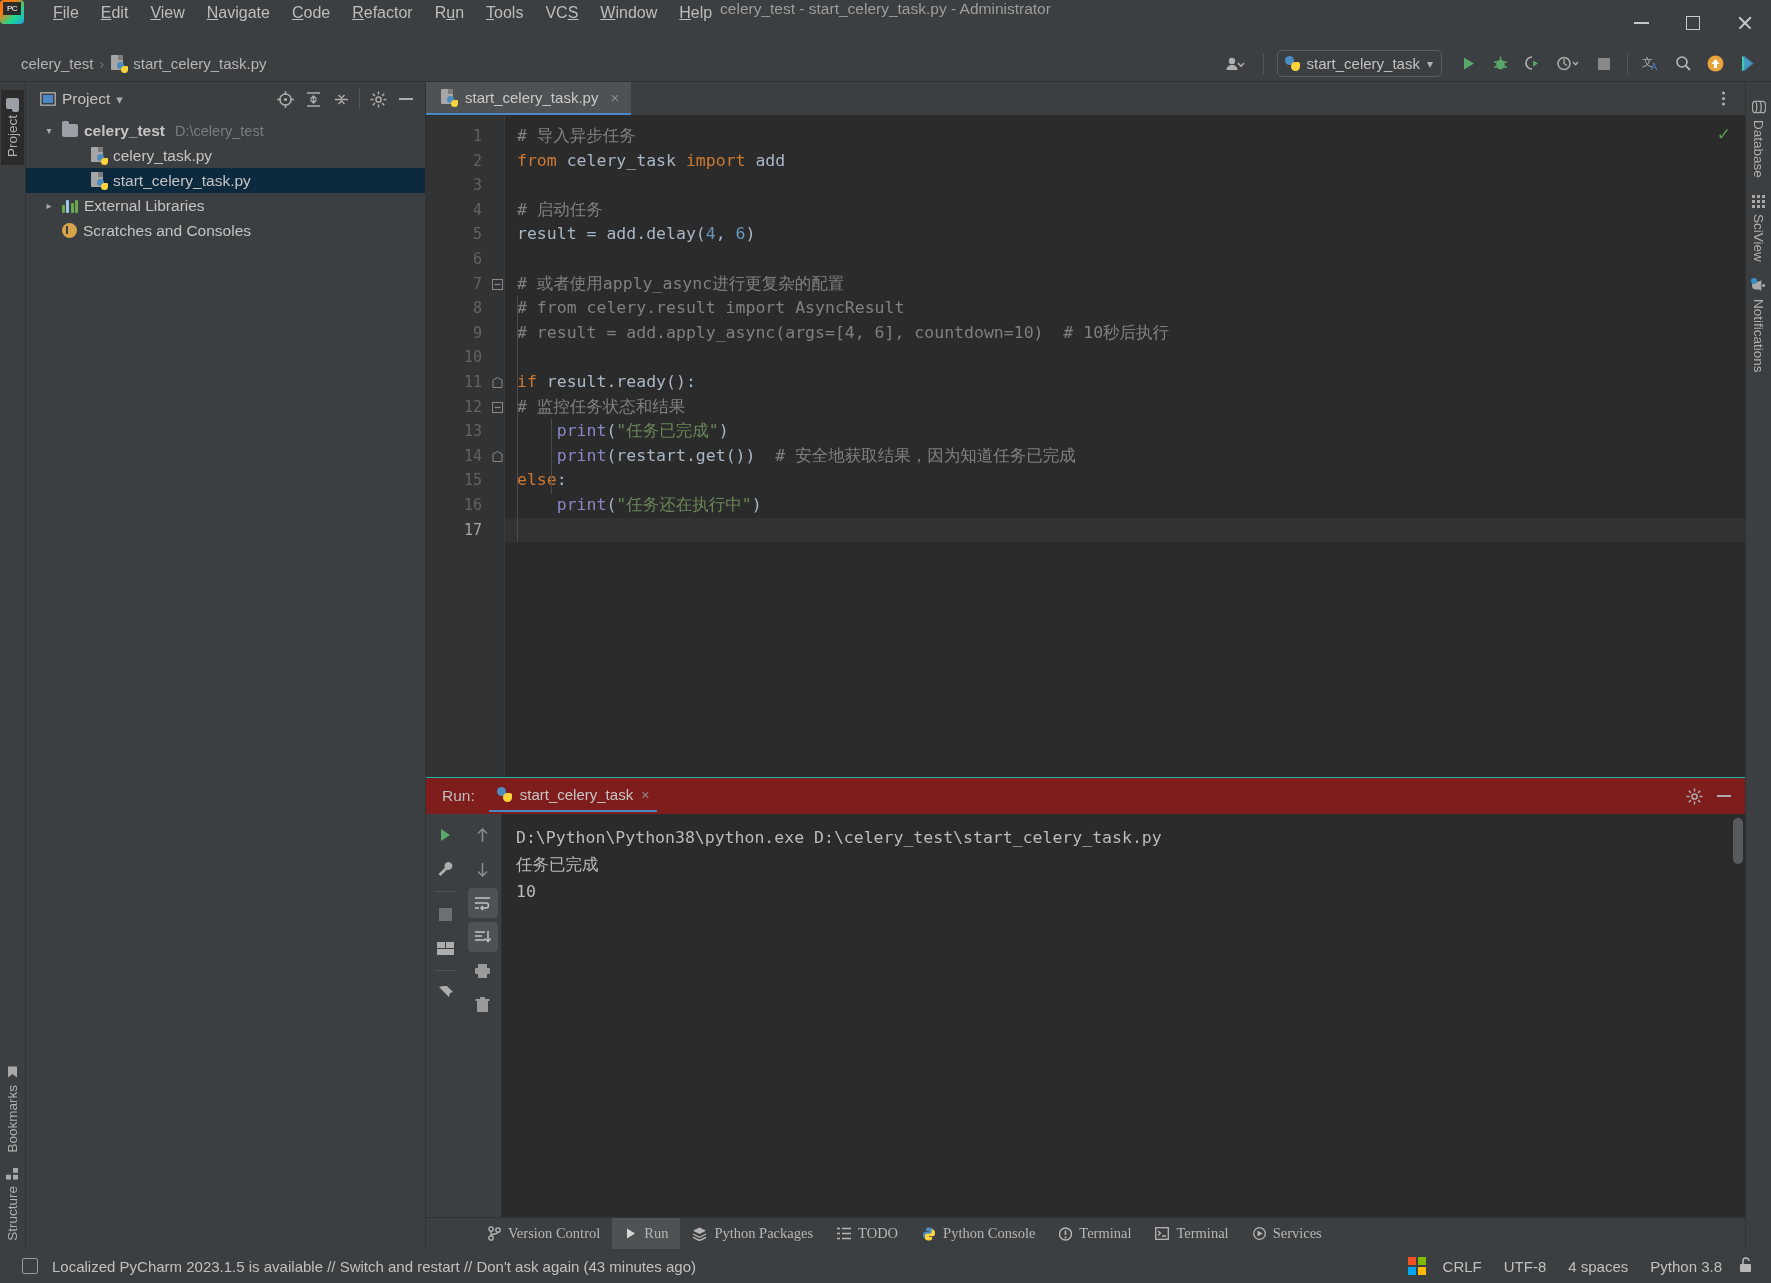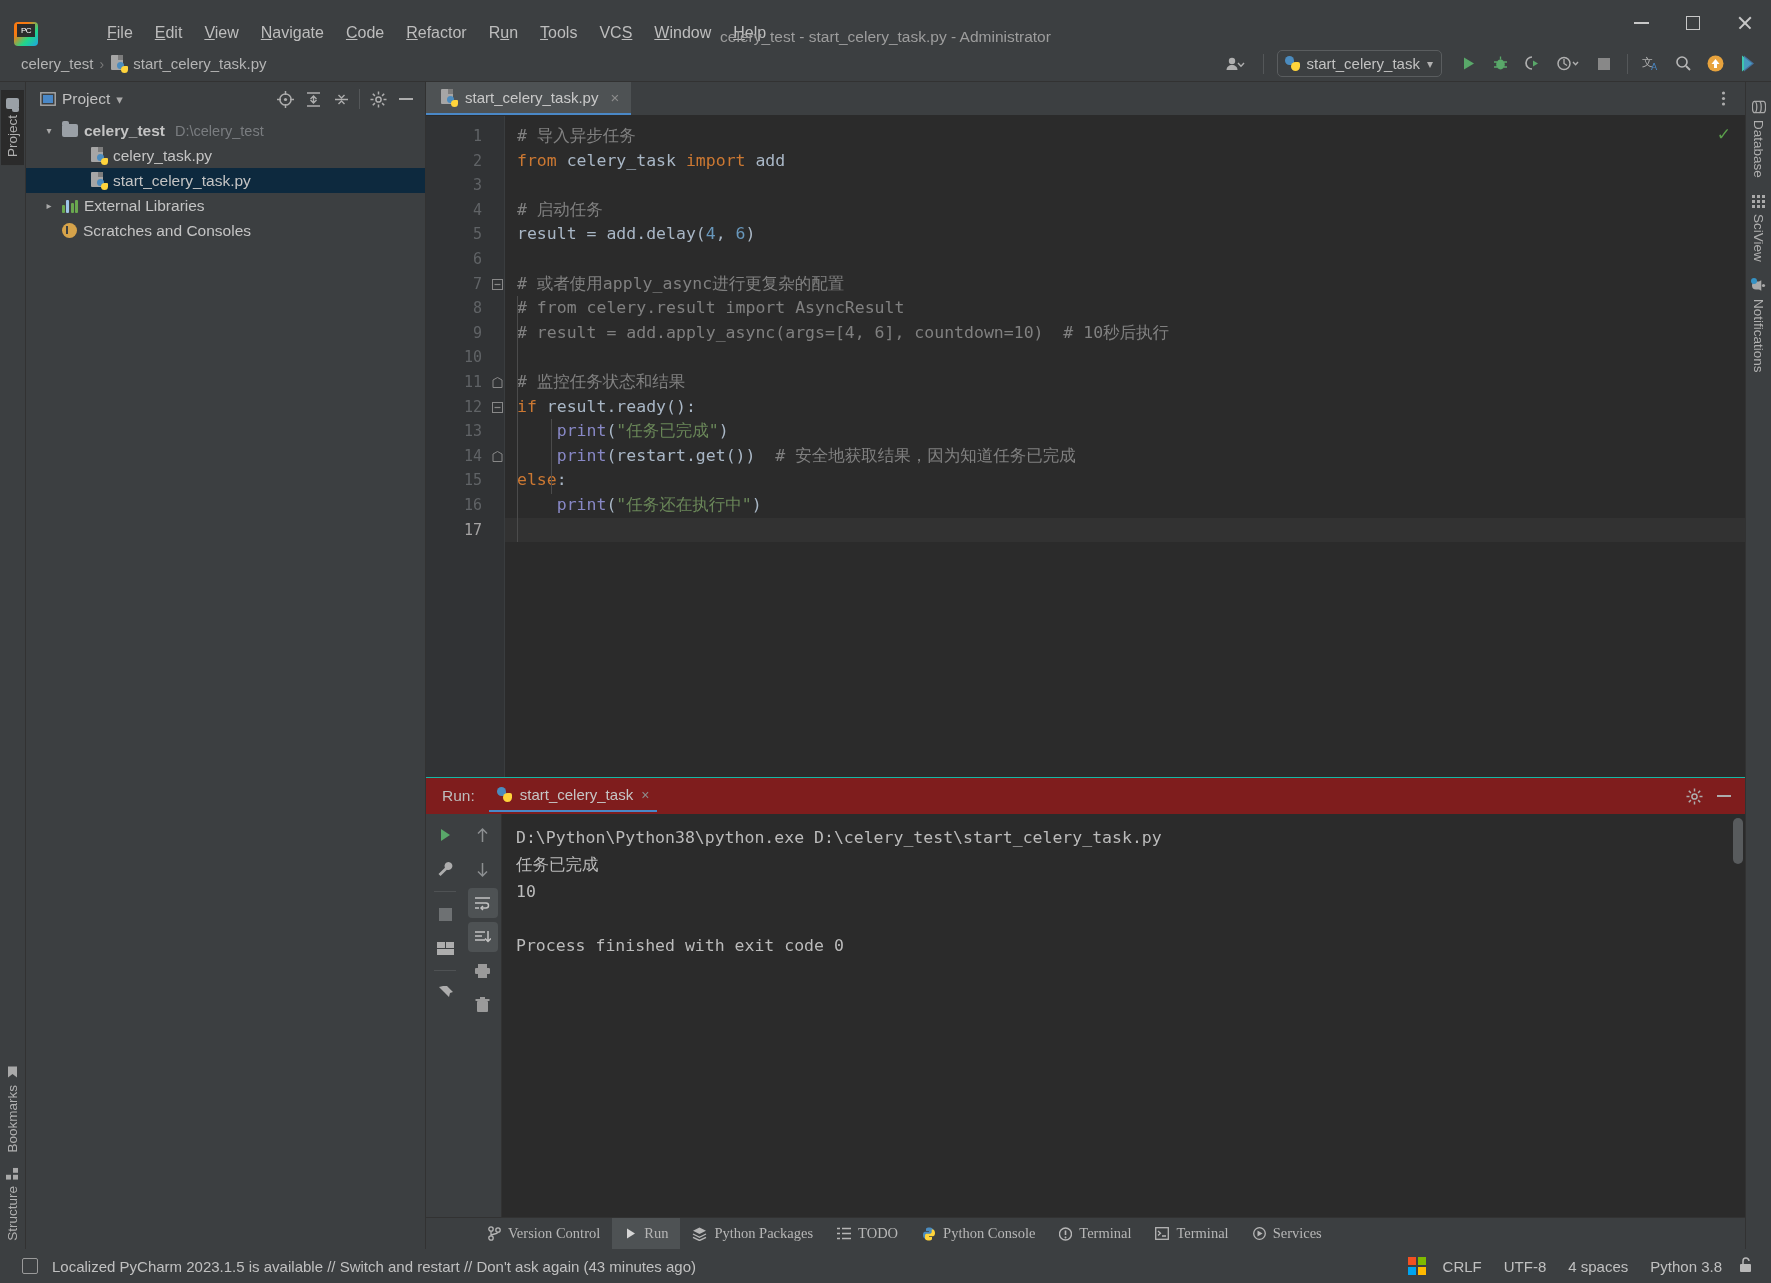--- a/index.html
+++ b/index.html
@@ -23,10 +23,8 @@
   #titlebar {
     height: 46px; min-height: 46px;
     background: #3c3f41;
-    display: flex; align-items: flex-end;
-    padding-left: 14px;
+    display: flex; align-items: flex-start;
     position: relative;
-    gap: 40px;
   }
   #app-logo {
     width: 24px; height: 24px; margin-right: 18px;

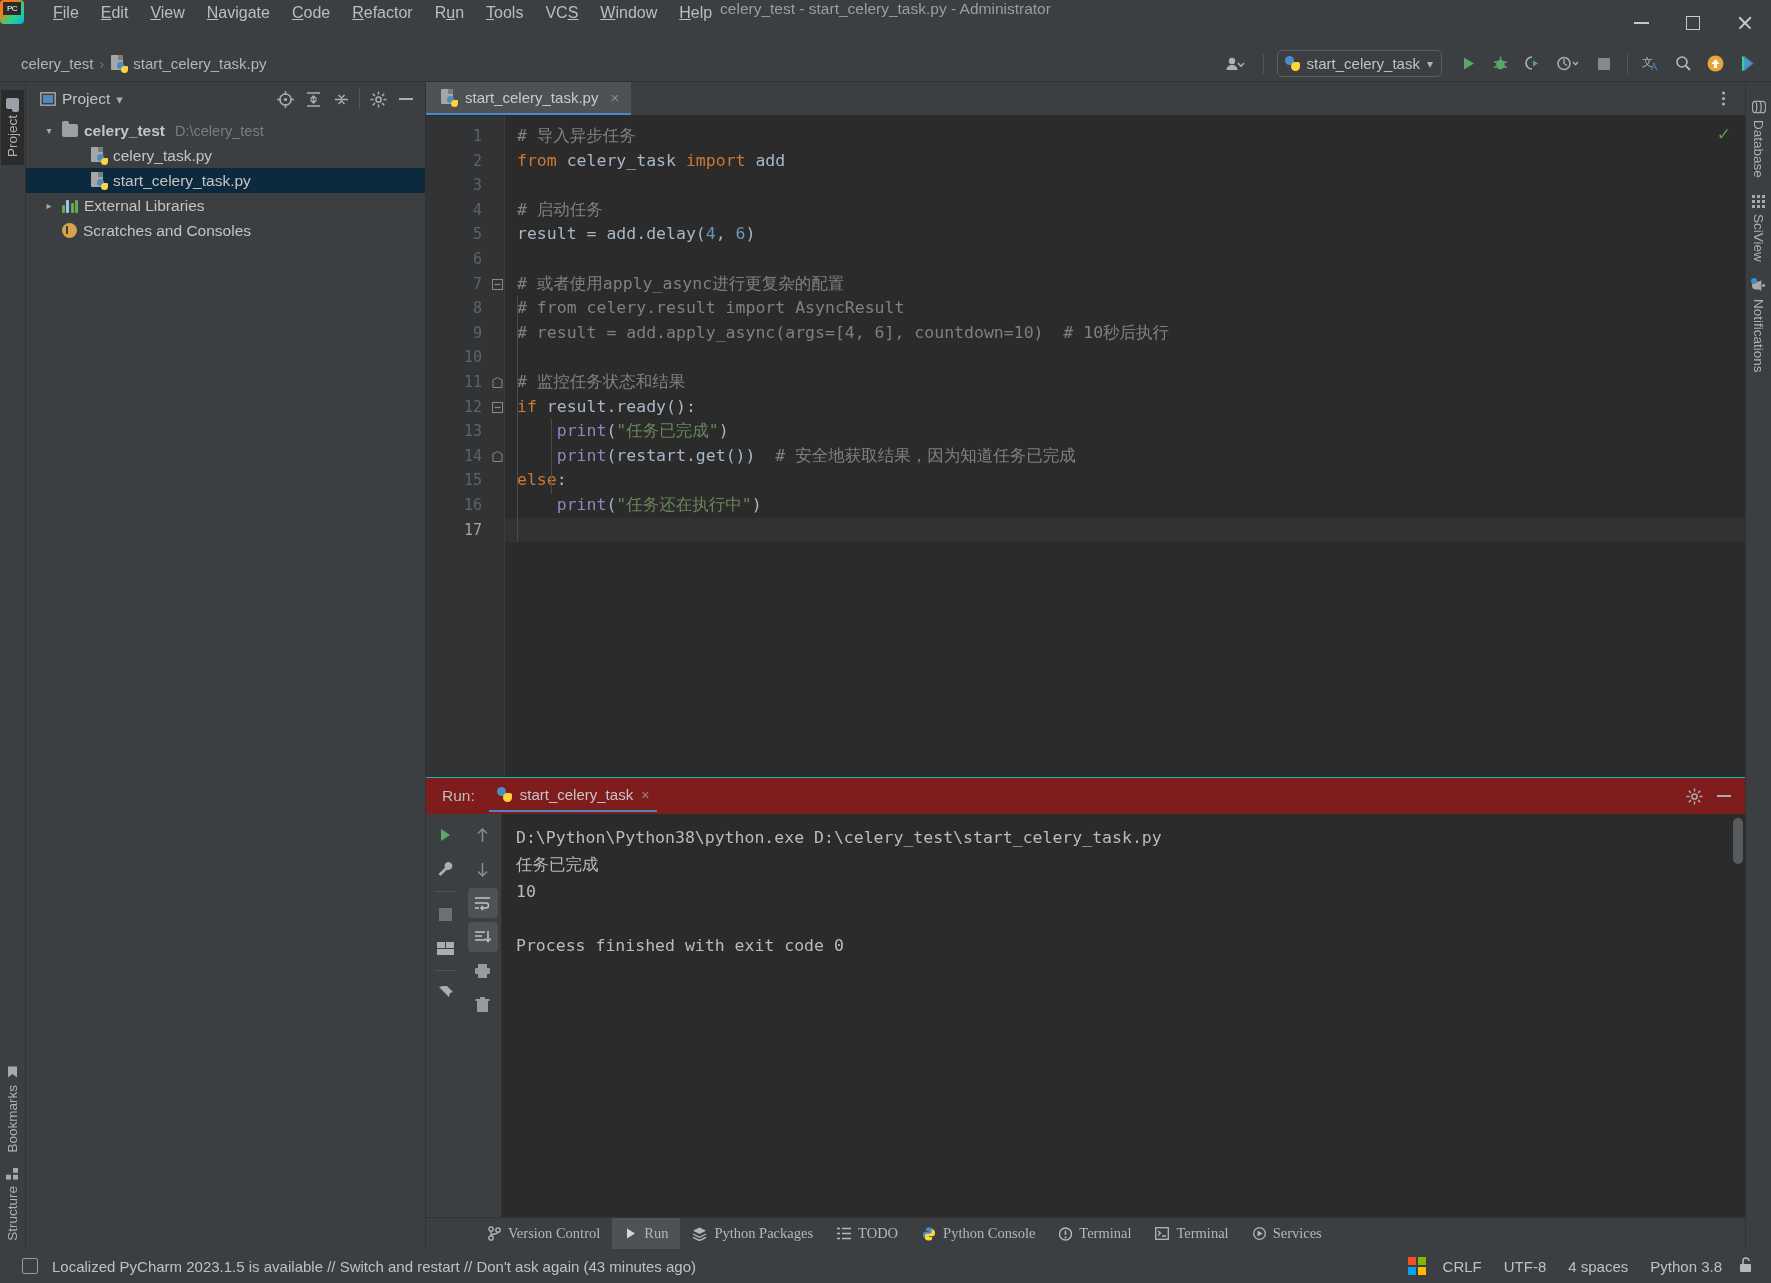--- a/index.html
+++ b/index.html
@@ -644,8 +644,8 @@
               <div class="cline"><span class="c-com"># from celery.result import AsyncResult</span></div>
               <div class="cline"><span class="c-com"># result = add.apply_async(args=[4, 6], countdown=10)  # 10秒后执行</span></div>
               <div class="cline">&nbsp;</div>
+              <div class="cline"><span class="c-kw">if </span><span class="c-txt">result.ready():</span></div>
               <div class="cline"><span class="c-com"># 监控任务状态和结果</span></div>
-              <div class="cline"><span class="c-kw">if </span><span class="c-txt">result.ready():</span></div>
               <div class="cline"><span class="c-txt">    </span><span class="c-fn">print</span><span class="c-txt">(</span><span class="c-str">"任务已完成"</span><span class="c-txt">)</span></div>
               <div class="cline"><span class="c-txt">    </span><span class="c-fn">print</span><span class="c-txt">(restart.get())  </span><span class="c-com"># 安全地获取结果，因为知道任务已完成</span></div>
               <div class="cline"><span class="c-kw">else</span><span class="c-txt">:</span></div>

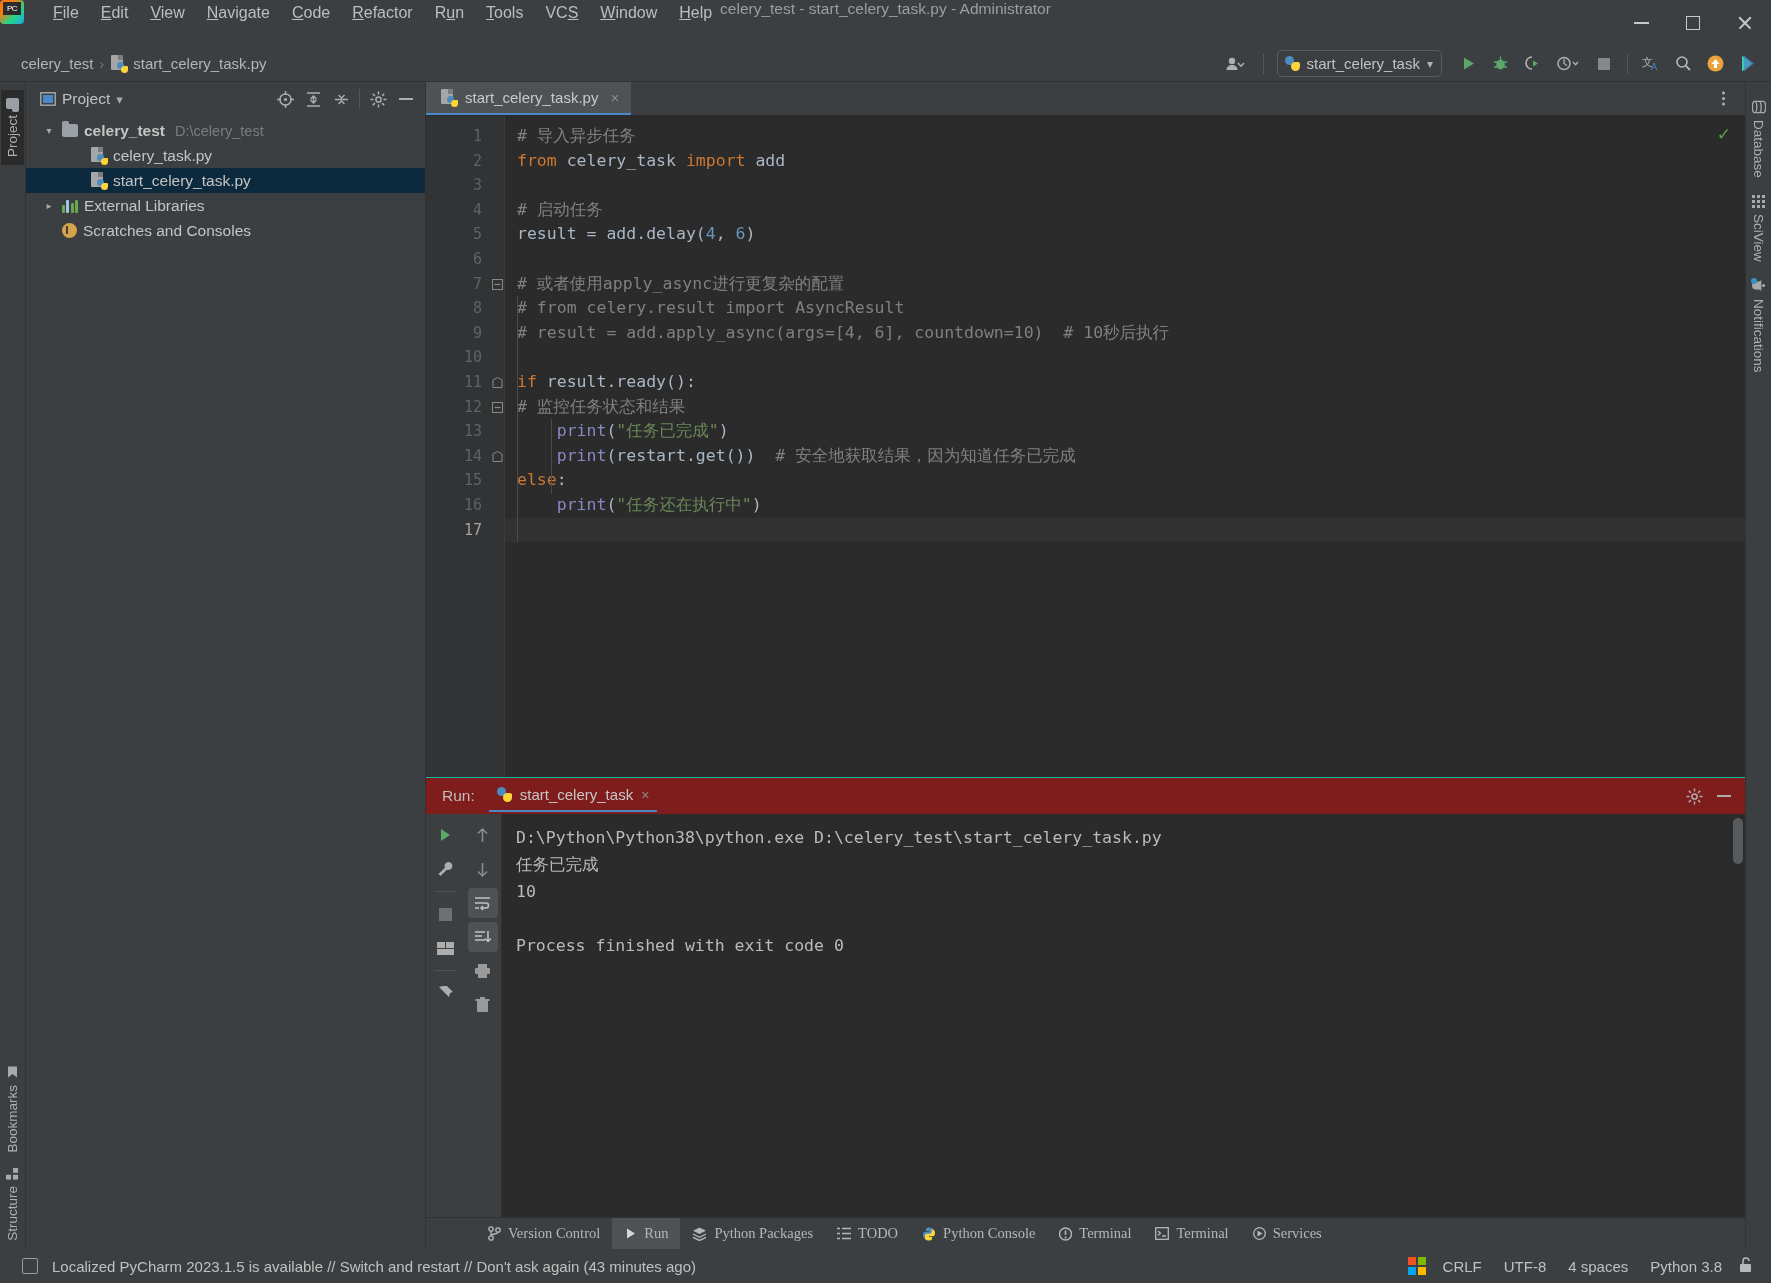--- a/index.html
+++ b/index.html
@@ -755,7 +755,6 @@
               <div class="oline">任务已完成</div>
               <div class="oline">10</div>
               <div class="oline">&nbsp;</div>
-              <div class="oline">Process finished with exit code 0</div>
             </div>
         </div>
       </div>

